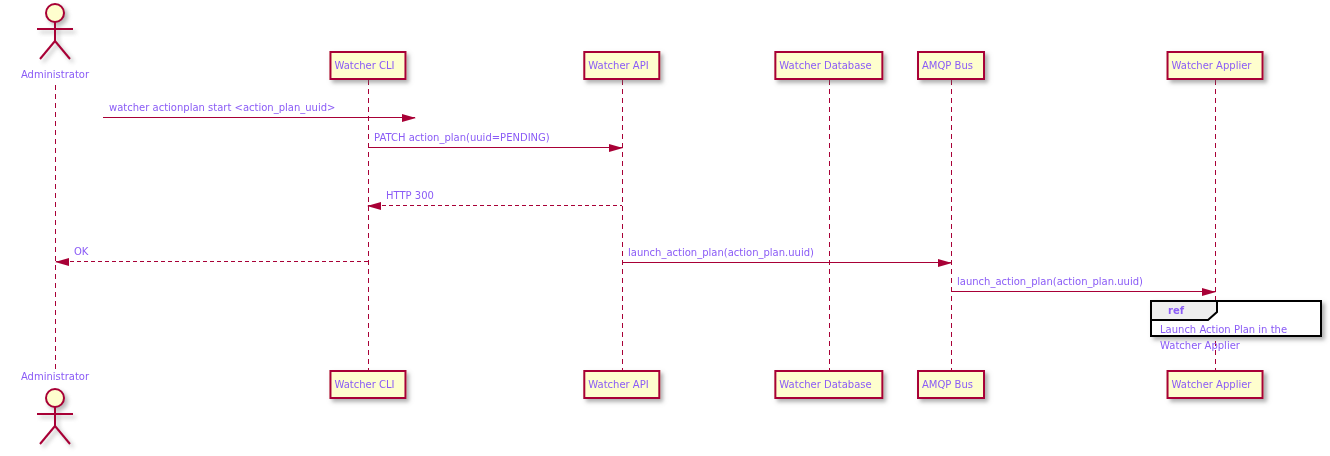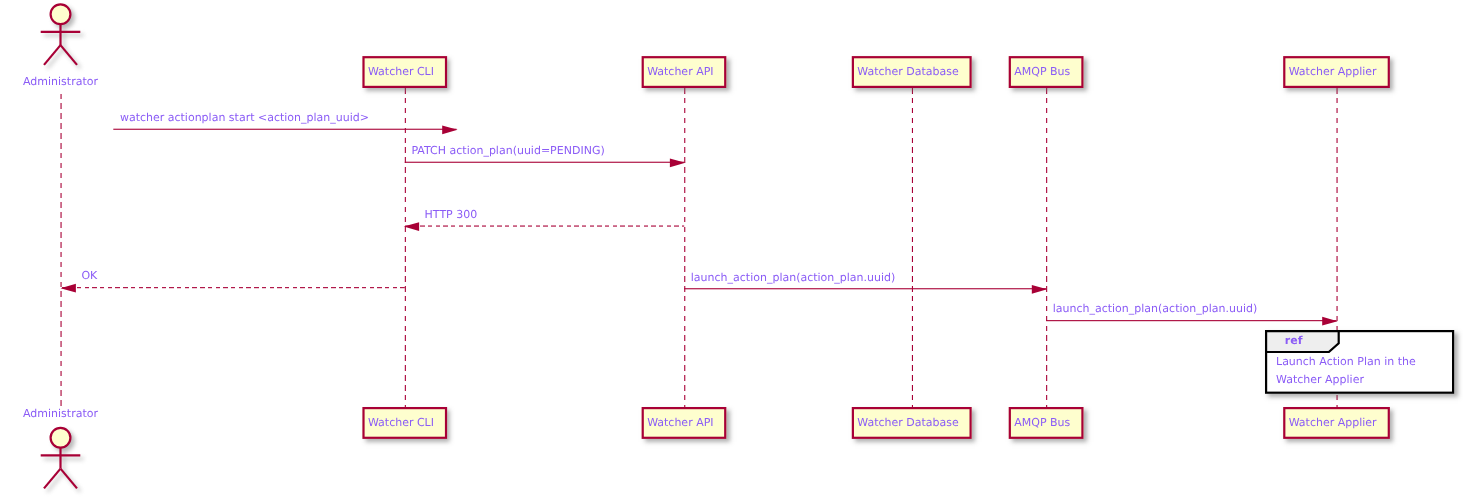--- a/index.html
+++ b/index.html
@@ -47,7 +47,7 @@
     border-top:4.5px solid transparent; border-bottom:4.5px solid transparent;
   }
   .ref-box {
-    position:absolute; left:1150px; top:300px; width:172px; height:58px;
+    position:absolute; left:1150px; top:300px; width:172px; height:37px;
     box-sizing:border-box;
     background:var(--ref-fill,#FFFFFF);
     border:2px solid var(--ref-border,#000000);

